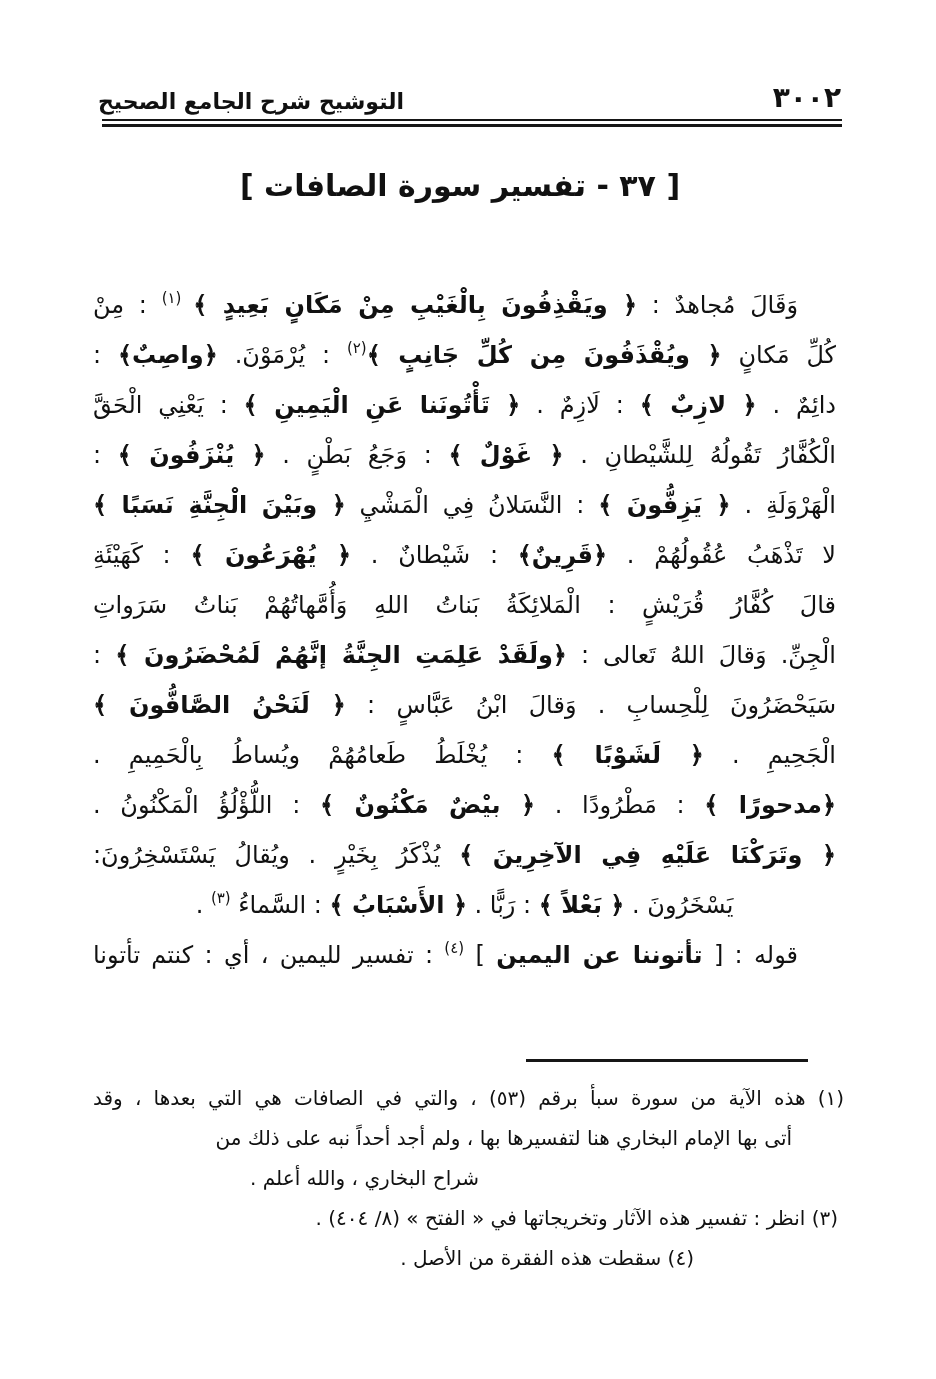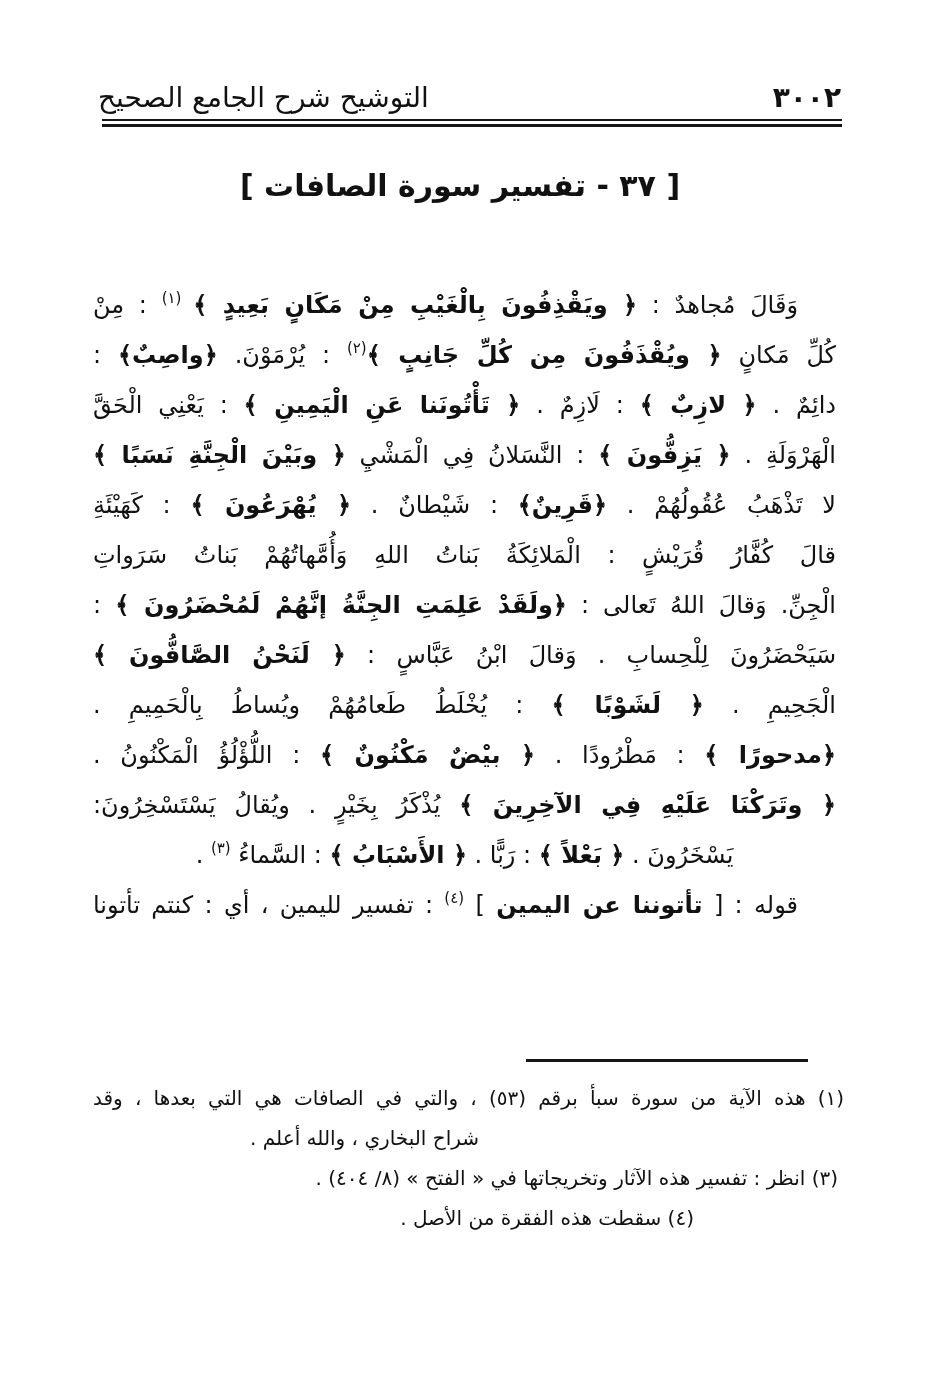--- a/index.html
+++ b/index.html
@@ -32,8 +32,8 @@
     margin-top: 20px;
   }
   .book-title {
-    font-size: 28px;
-    font-weight: normal;
+    font-size: 22px;
+    font-weight: bold;
   }
   .header-rule {
     position: absolute;

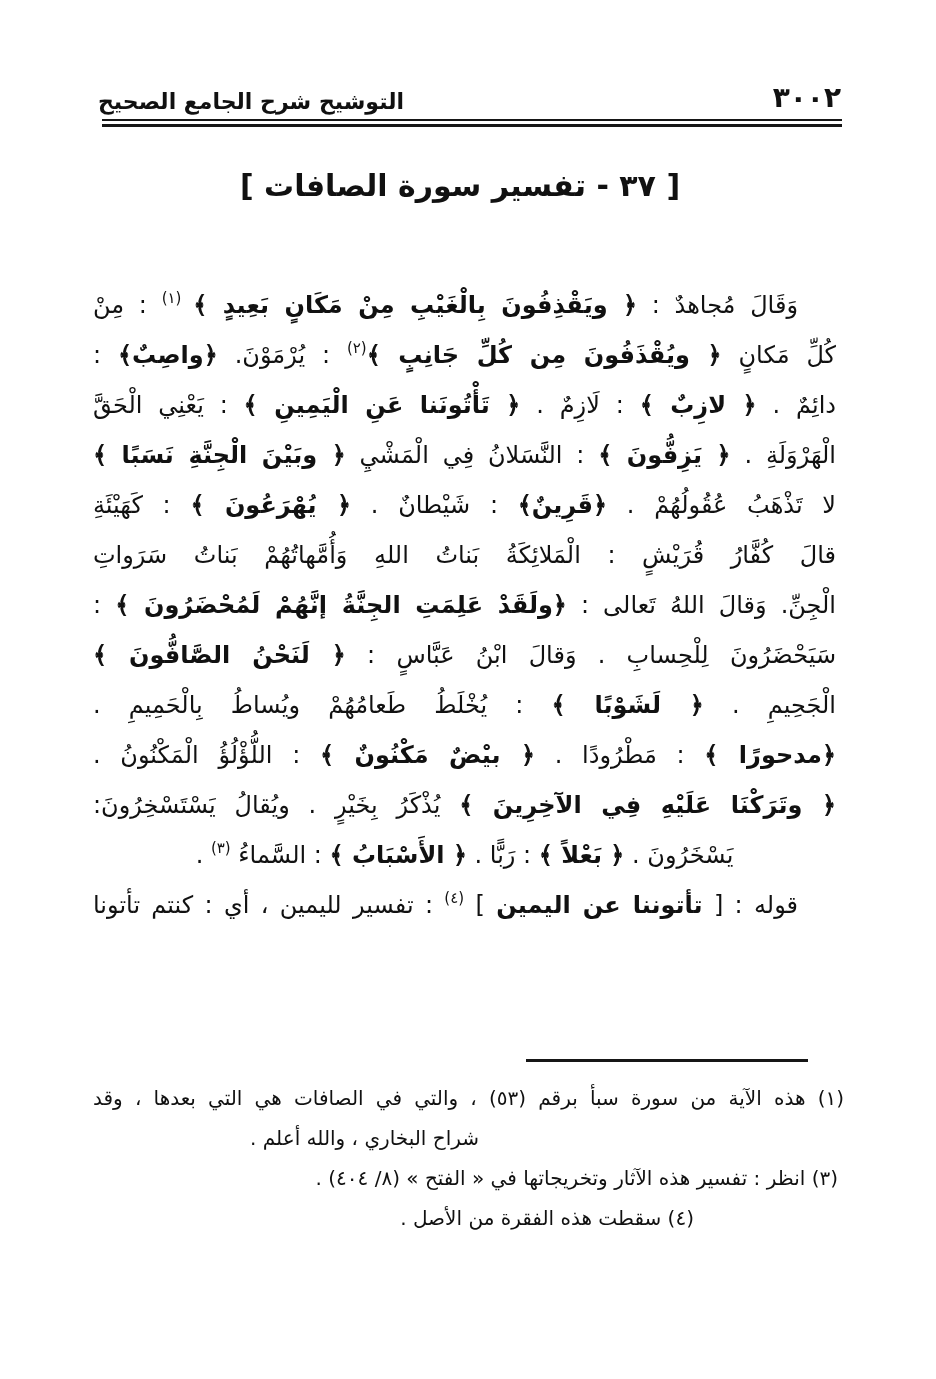--- a/index.html
+++ b/index.html
@@ -119,6 +119,7 @@
       <div class="body-line indent"><span>وَقَالَ مُجاهدٌ : </span><span class="b">﴿ ويَقْذِفُونَ بِالْغَيْبِ مِنْ مَكَانٍ بَعِيدٍ ﴾</span><span class="sup"> (١)</span><span> : مِنْ</span></div>
       <div class="body-line"><span>كُلِّ مَكانٍ </span><span class="b">﴿ ويُقْذَفُونَ مِن كُلِّ جَانِبٍ ﴾</span><span class="sup">(٢)</span><span> : يُرْمَوْنَ. </span><span class="b">﴿واصِبٌ﴾</span><span> :</span></div>
       <div class="body-line"><span>دائِمٌ . </span><span class="b">﴿ لازِبٌ ﴾</span><span> : لَازِمٌ . </span><span class="b">﴿ تَأْتُونَنا عَنِ الْيَمِينِ ﴾</span><span> : يَعْنِي الْحَقَّ</span></div>
+      <div class="body-line"><span>الْكُفَّارُ تَقُولُهُ لِلشَّيْطانِ . </span><span class="b">﴿ غَوْلٌ ﴾</span><span> : وَجَعُ بَطْنٍ . </span><span class="b">﴿ يُنْزَفُونَ ﴾</span><span> :</span></div>
       <div class="body-line"><span>الْهَرْوَلَةِ . </span><span class="b">﴿ يَزِفُّونَ ﴾</span><span> : النَّسَلانُ فِي الْمَشْيِ </span><span class="b">﴿ وبَيْنَ الْجِنَّةِ نَسَبًا ﴾</span></div>
       <div class="body-line"><span>لا تَذْهَبُ عُقُولُهُمْ . </span><span class="b">﴿قَرِينٌ﴾</span><span> : شَيْطانٌ . </span><span class="b">﴿ يُهْرَعُونَ ﴾</span><span> : كَهَيْئَةِ</span></div>
       <div class="body-line"><span>قالَ كُفَّارُ قُرَيْشٍ : الْمَلائِكَةُ بَناتُ اللهِ وَأُمَّهاتُهُمْ بَناتُ سَرَواتِ</span></div>

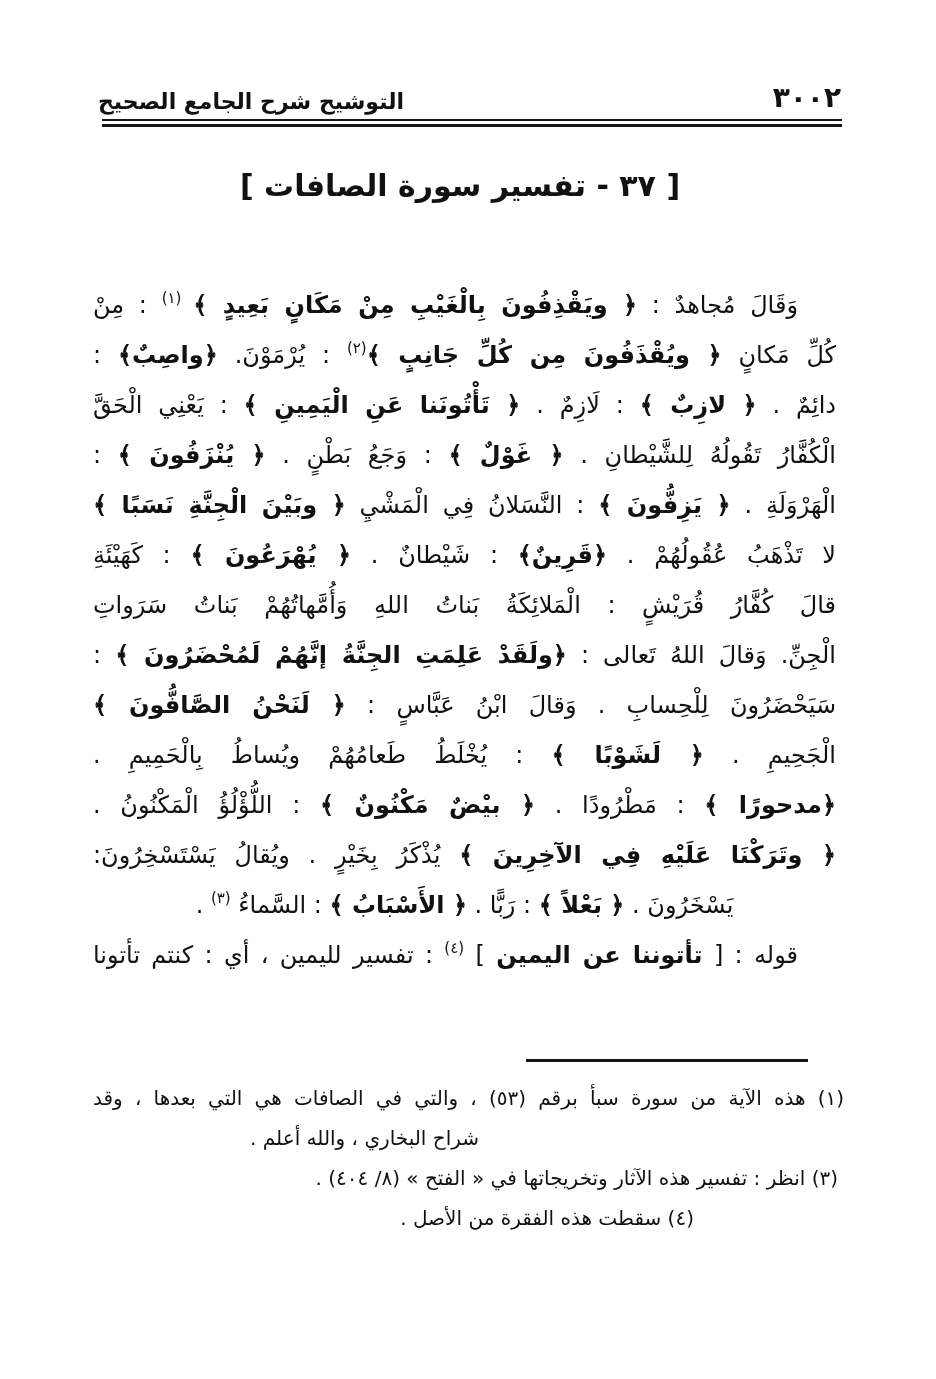--- a/index.html
+++ b/index.html
@@ -136,6 +136,7 @@
 
   <section class="footnotes" id="footnote-lines">
       <div class="fn-line justify">(١) هذه الآية من سورة سبأ برقم (٥٣) ، والتي في الصافات هي التي بعدها ، وقد</div>
+      <div class="fn-line" style="padding-right: 52px;">أتى بها الإمام البخاري هنا لتفسيرها بها ، ولم أجد أحداً نبه على ذلك من</div>
       <div class="fn-line" style="padding-right: 365px;">شراح البخاري ، والله أعلم .</div>
       <div class="fn-line" style="padding-right: 6px;">(٣) انظر : تفسير هذه الآثار وتخريجاتها في « الفتح » (٨/ ٤٠٤) .</div>
       <div class="fn-line" style="padding-right: 150px;">(٤) سقطت هذه الفقرة من الأصل .</div>

